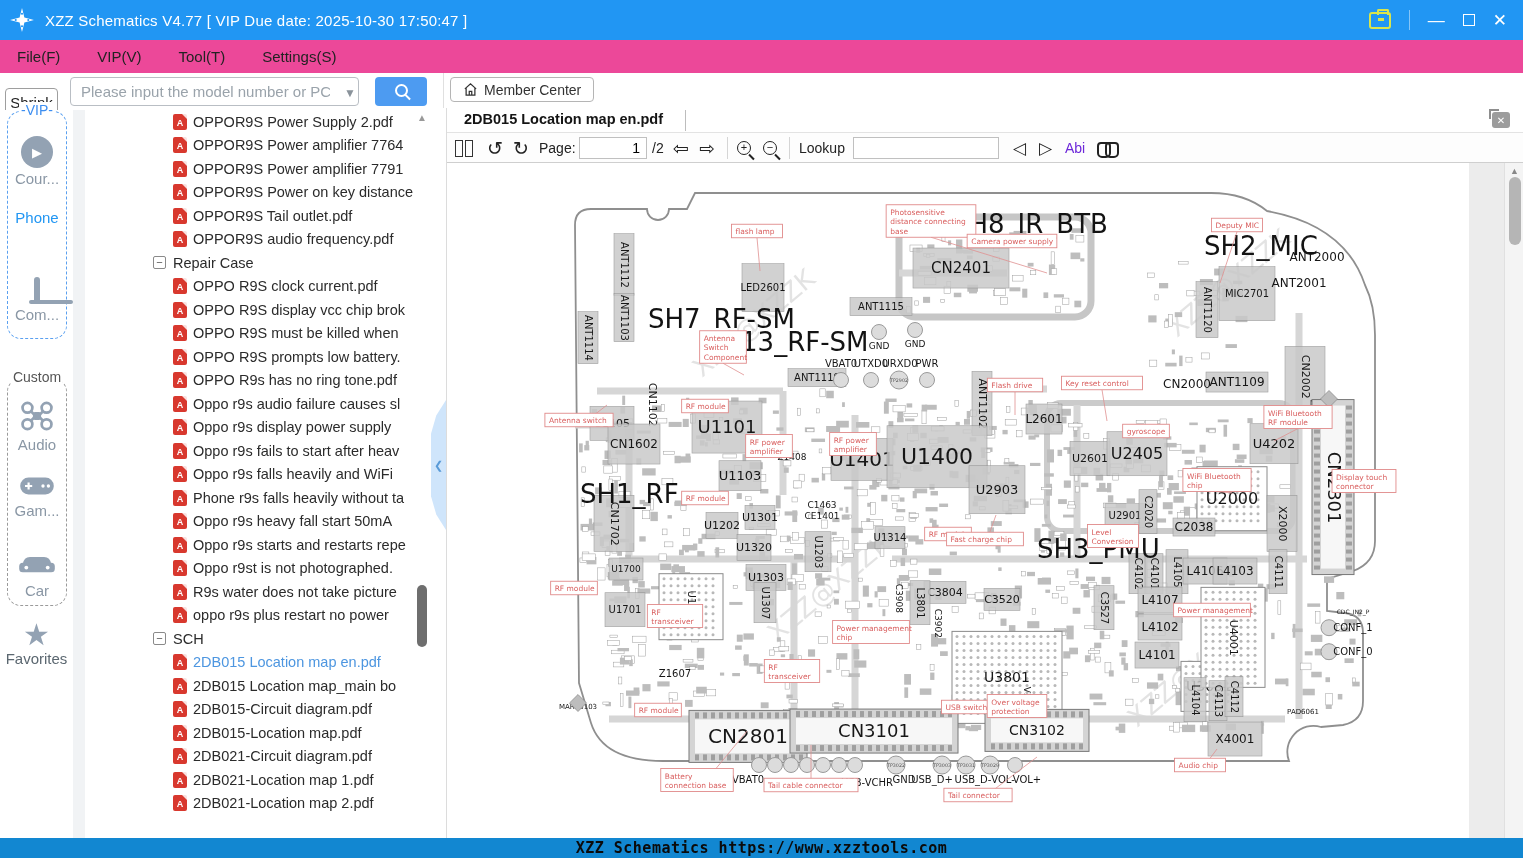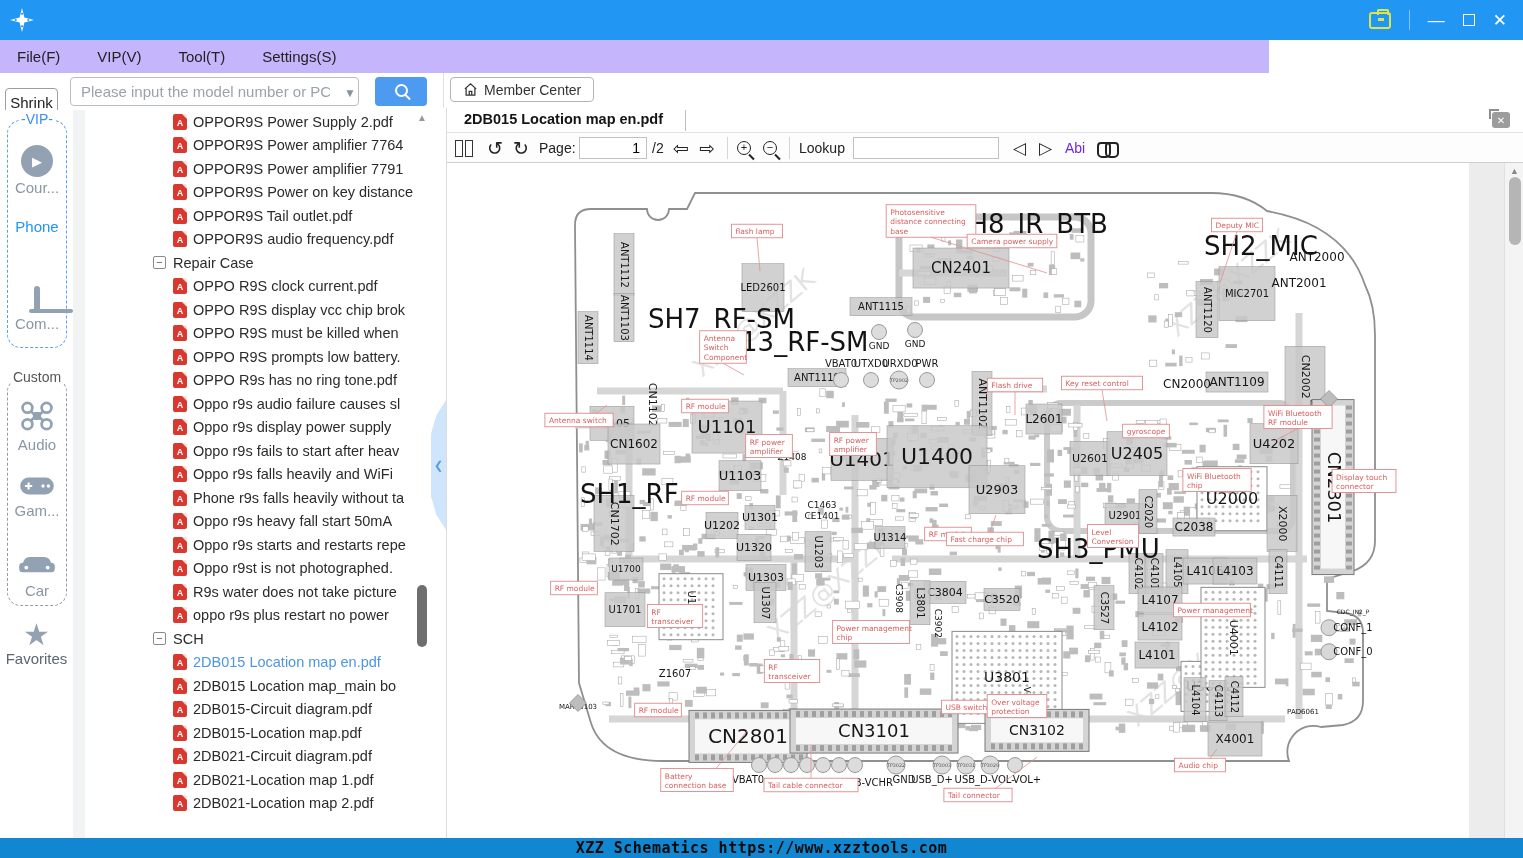--- a/index.html
+++ b/index.html
@@ -100,6 +100,7 @@
     <circle cx="6.2" cy="12" r="1" fill="#2196f3"></circle>
       <circle cx="17.8" cy="12" r="1" fill="#2196f3"></circle>
   </svg>
+  <span class="titletext">XZZ Schematics V4.77 [ VIP Due date: 2025-10-30 17:50:47 ]</span>
   <div class="titlebar-right">
     <span class="vipcase"></span>
     <span class="tb-sep"></span>

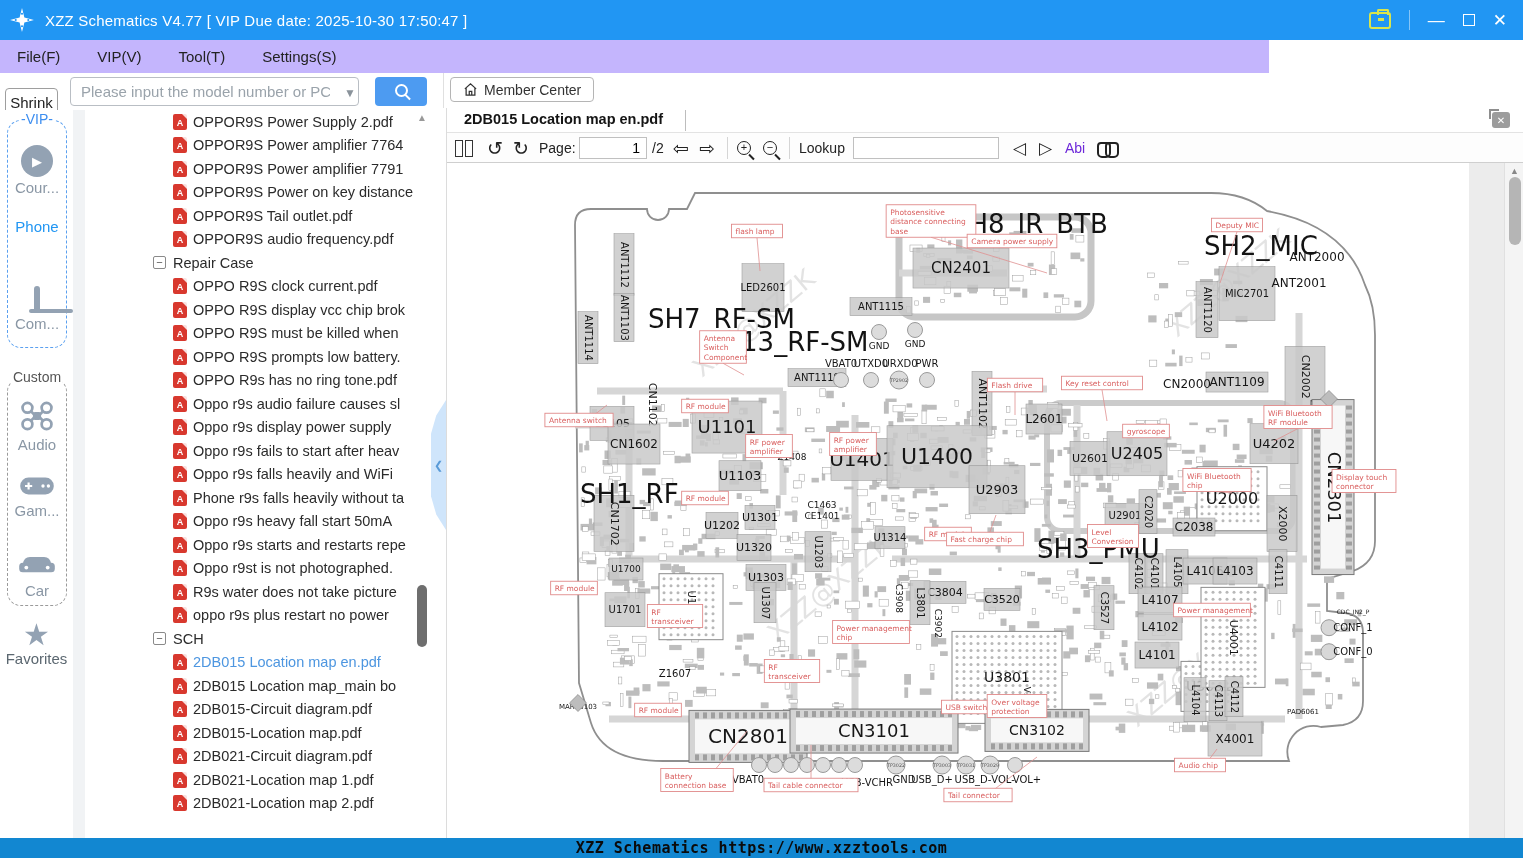--- a/index.html
+++ b/index.html
@@ -16,7 +16,7 @@
   .winbtn{color:#fff;font-size:17px;line-height:1;cursor:default;}
   .winbox{width:12px;height:12px;border:1.6px solid #fff;display:inline-block;}
   
-  .menubar{position:absolute;left:0;top:40px;width:1269px;height:33px;background:#c4b5fd;display:flex;align-items:center;gap:37px;padding-left:17px;font-size:15px;color:#222;}
+  .menubar{position:absolute;left:0;top:40px;width:1523px;height:33px;background:#ec4899;display:flex;align-items:center;gap:37px;padding-left:17px;font-size:15px;color:#222;}
   
   .shrinkbtn{position:absolute;left:5px;top:77px;width:53px;height:29px;border:1px solid #9e9e9e;border-radius:4px;background:#fff;font-size:15px;color:#222;margin-top:11px;}
   .searchinput{position:absolute;left:70px;top:77px;width:289px;height:29px;border:1px solid #b9bec4;border-radius:4px;font-size:15px;color:#333;padding:0 28px 0 10px;font-family:"Liberation Sans",sans-serif;}

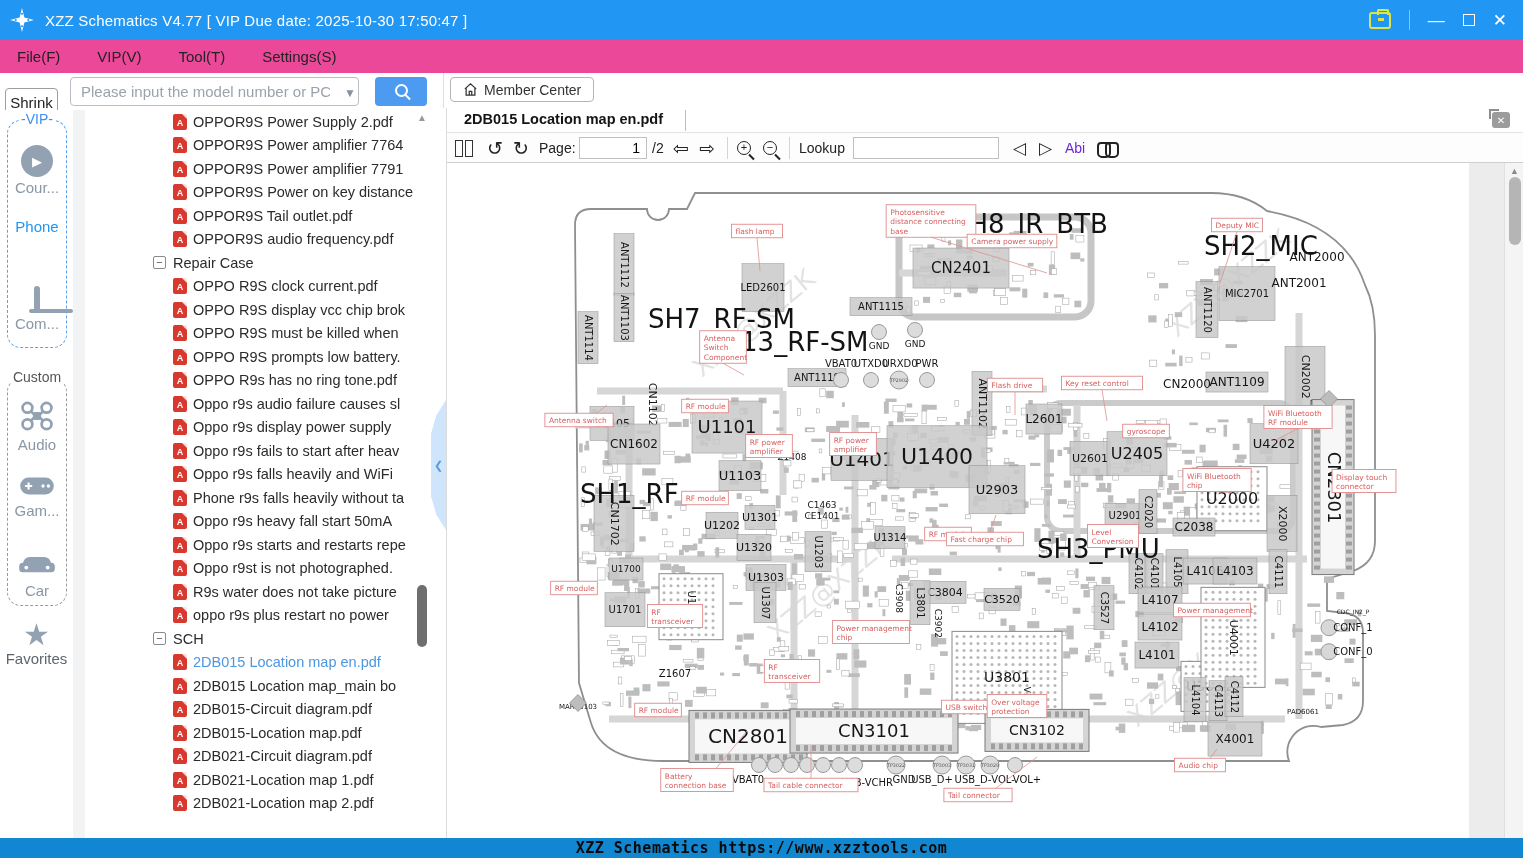--- a/index.html
+++ b/index.html
@@ -31,7 +31,7 @@
   .sidebar{position:absolute;left:0;top:110px;width:73px;height:728px;background:#fff;}
   .side-scrollstrip{position:absolute;left:73px;top:110px;width:12px;height:728px;background:#f1f3f5;}
   .groupbox{position:absolute;left:7px;width:60px;border-radius:14px;}
-  .groupbox.vip{border:1.5px dashed #5aa0f0;top:10px;height:228px;}
+  .groupbox.vip{border:1.5px dashed #5aa0f0;top:1px;height:228px;}
   .groupbox.custom{border:1.5px dashed #9a9a9a;top:268px;height:228px;}
   .grouplabel{position:absolute;top:-10px;left:50%;transform:translateX(-50%);background:#fff;padding:0 2px;font-size:14px;white-space:nowrap;}
   .groupbox.vip .grouplabel{color:#3d8ef0;}

